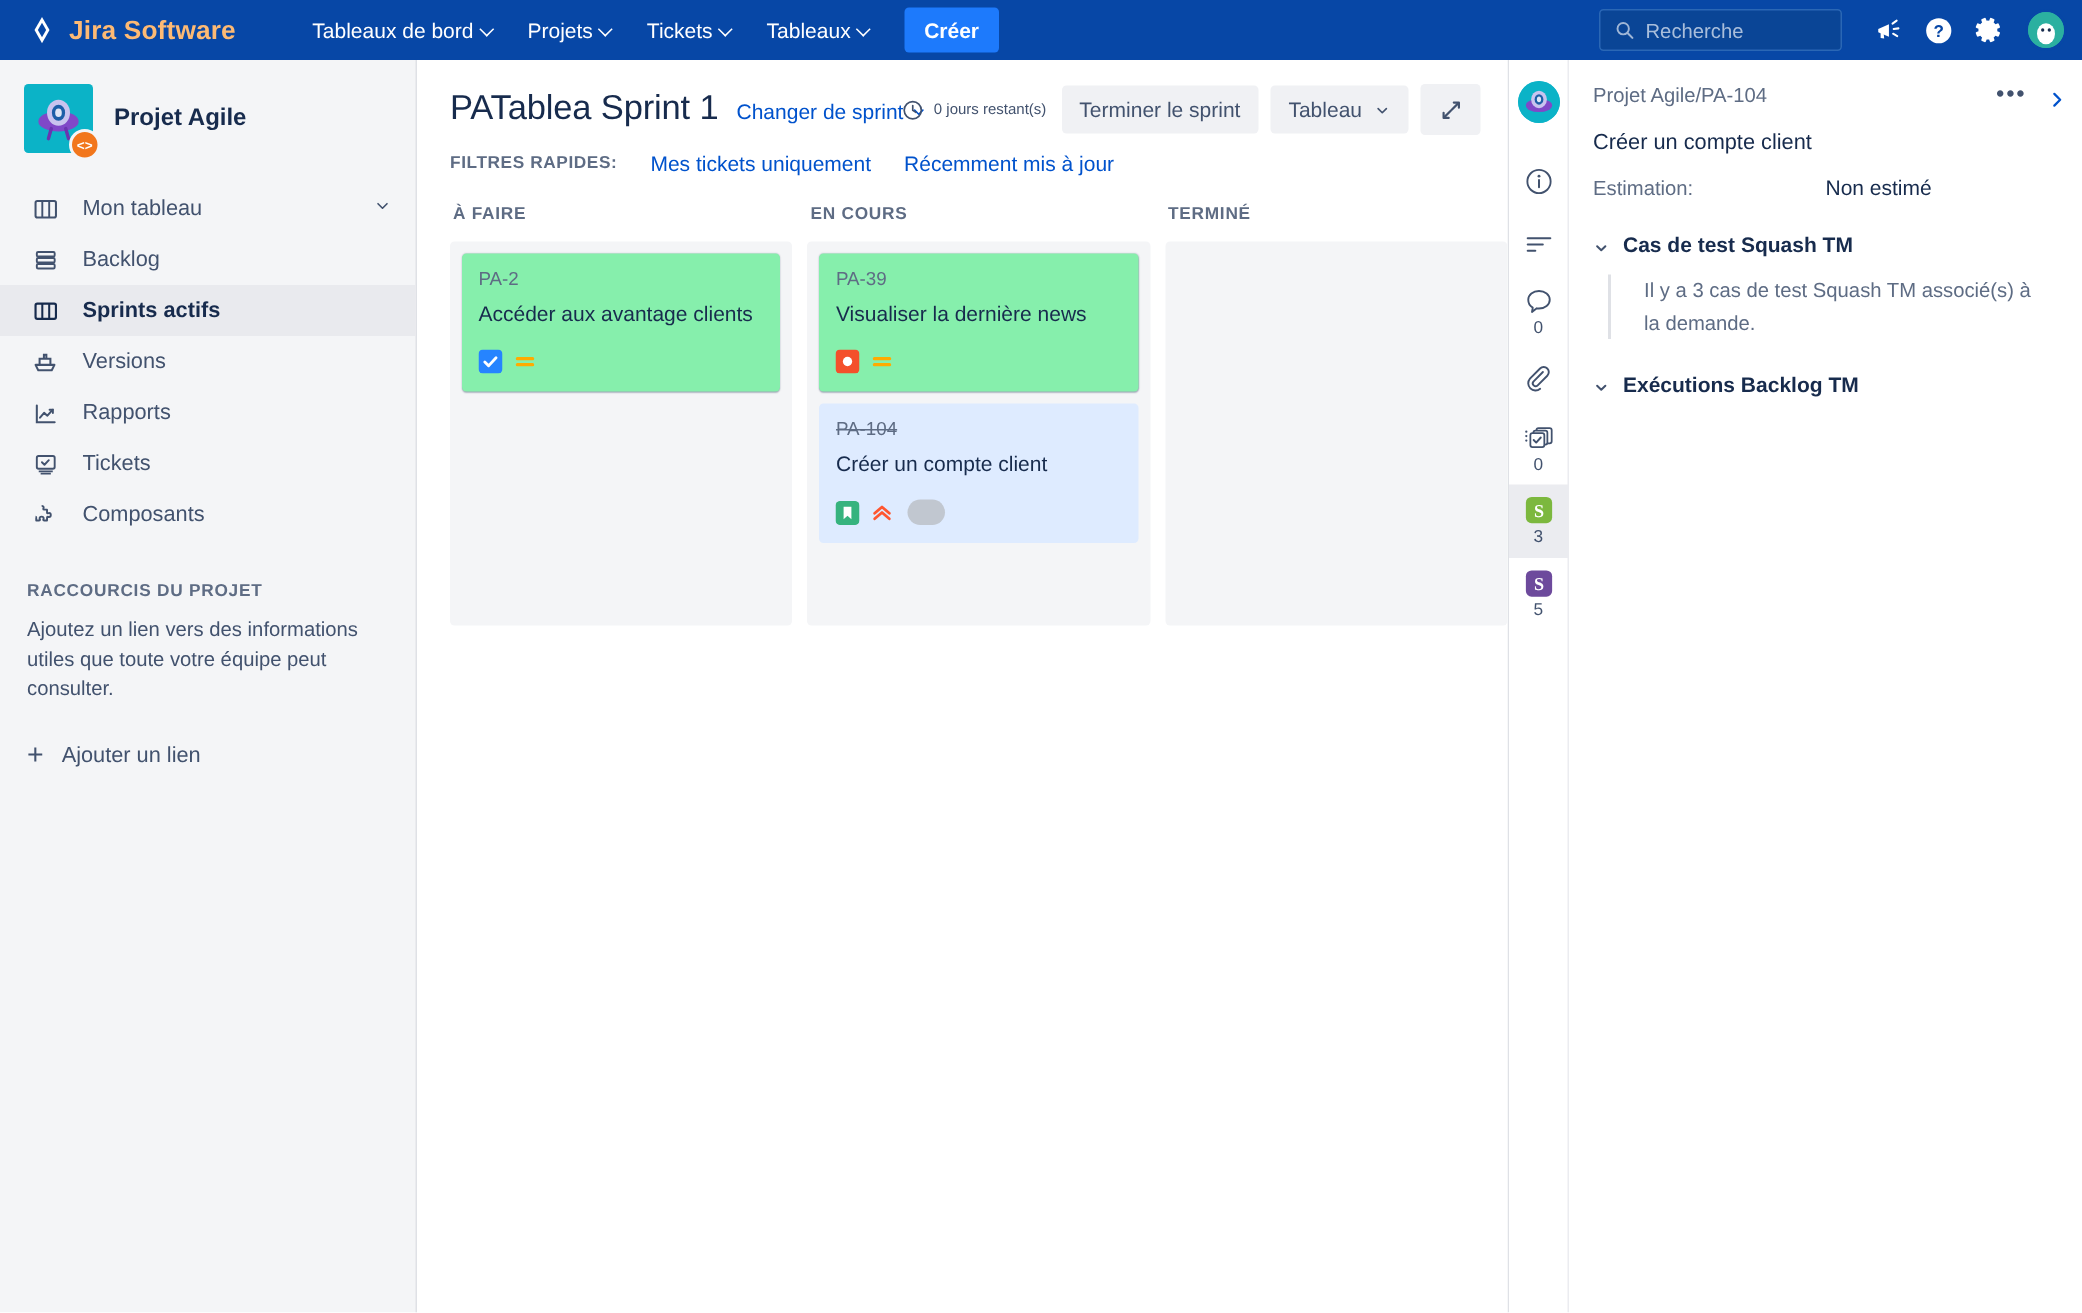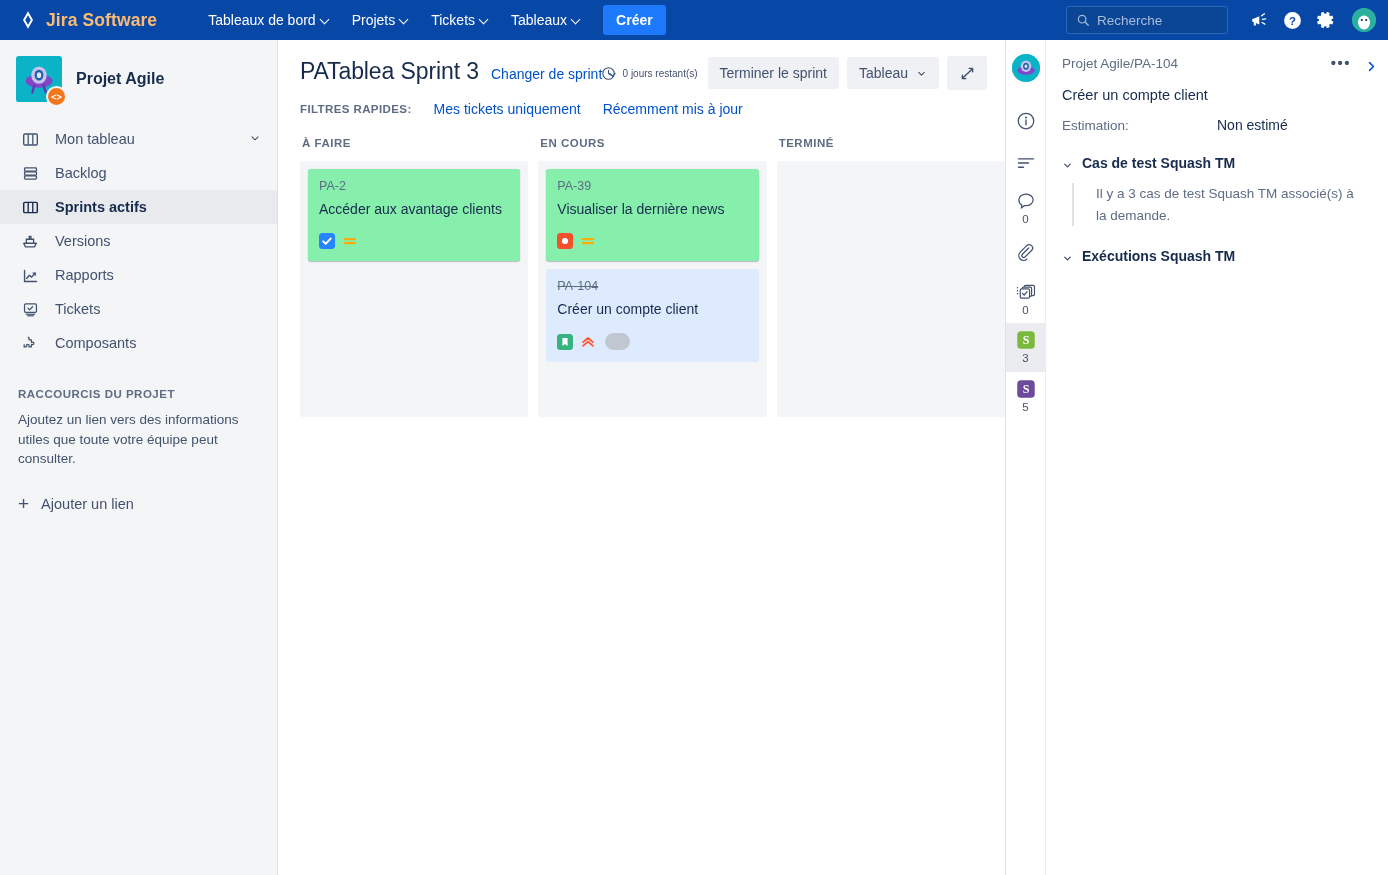--- a/index.html
+++ b/index.html
@@ -443,7 +443,7 @@
   <main class="main">
     <div class="board-header">
       <div class="title-row">
-        <div class="board-title">PATablea Sprint 3</div>
+        <div class="board-title">PATablea Sprint 1</div>
         <div class="change-sprint">
           <span>Changer de sprint</span>
           <svg width="11" height="11" viewBox="0 0 20 20" fill="none">

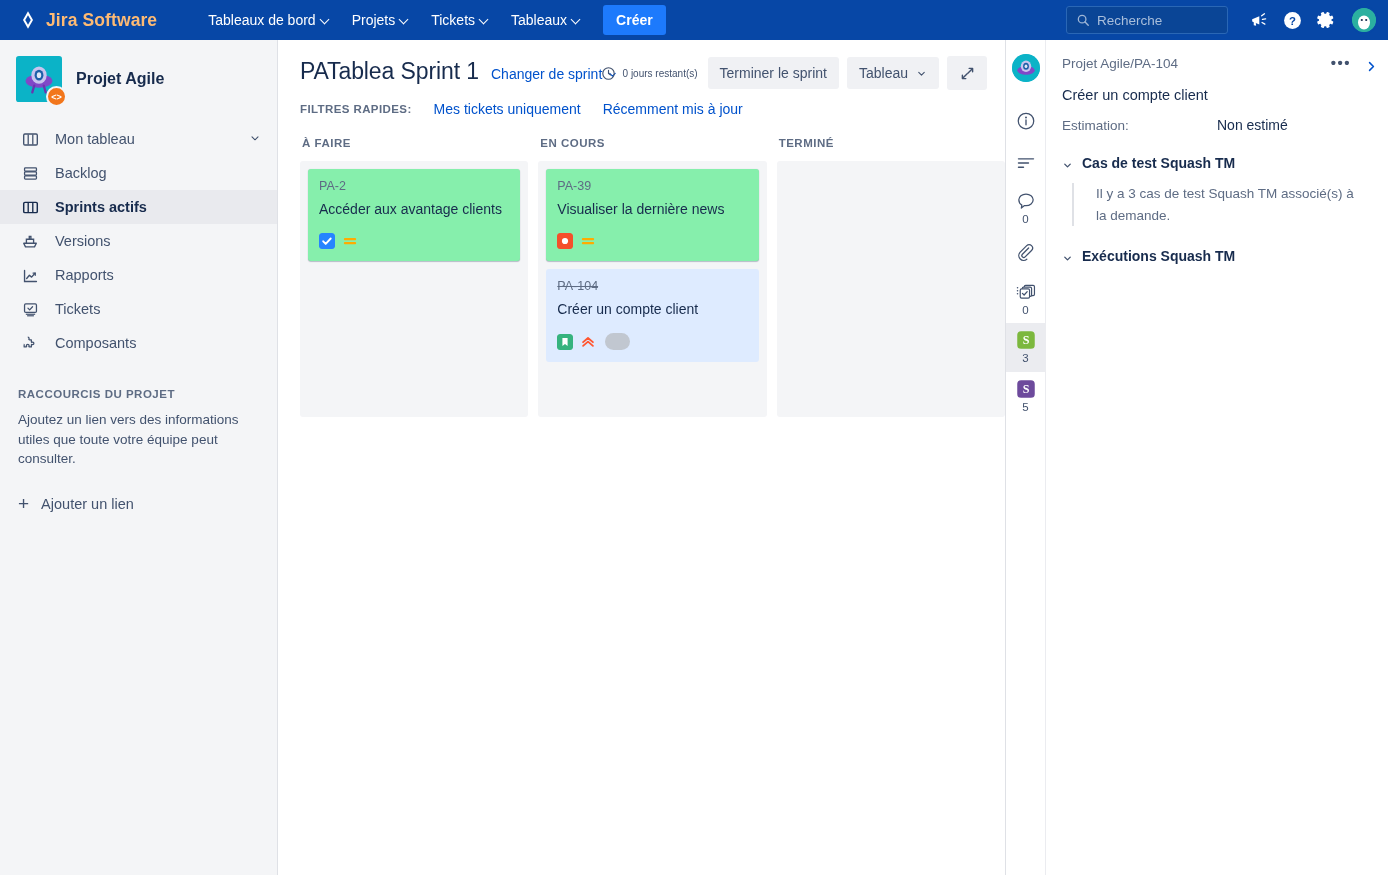--- a/index.html
+++ b/index.html
@@ -661,7 +661,7 @@
                 <path d="M5 7.5l5 5 5-5" stroke="#42526e" stroke-width="2.4" stroke-linecap="round" stroke-linejoin="round"></path>
               </svg>
           </span>
-          <span>Exécutions Squash TM</span>
+          <span>Exécutions Backlog TM</span>
         </div>
       </div>
     </div>

